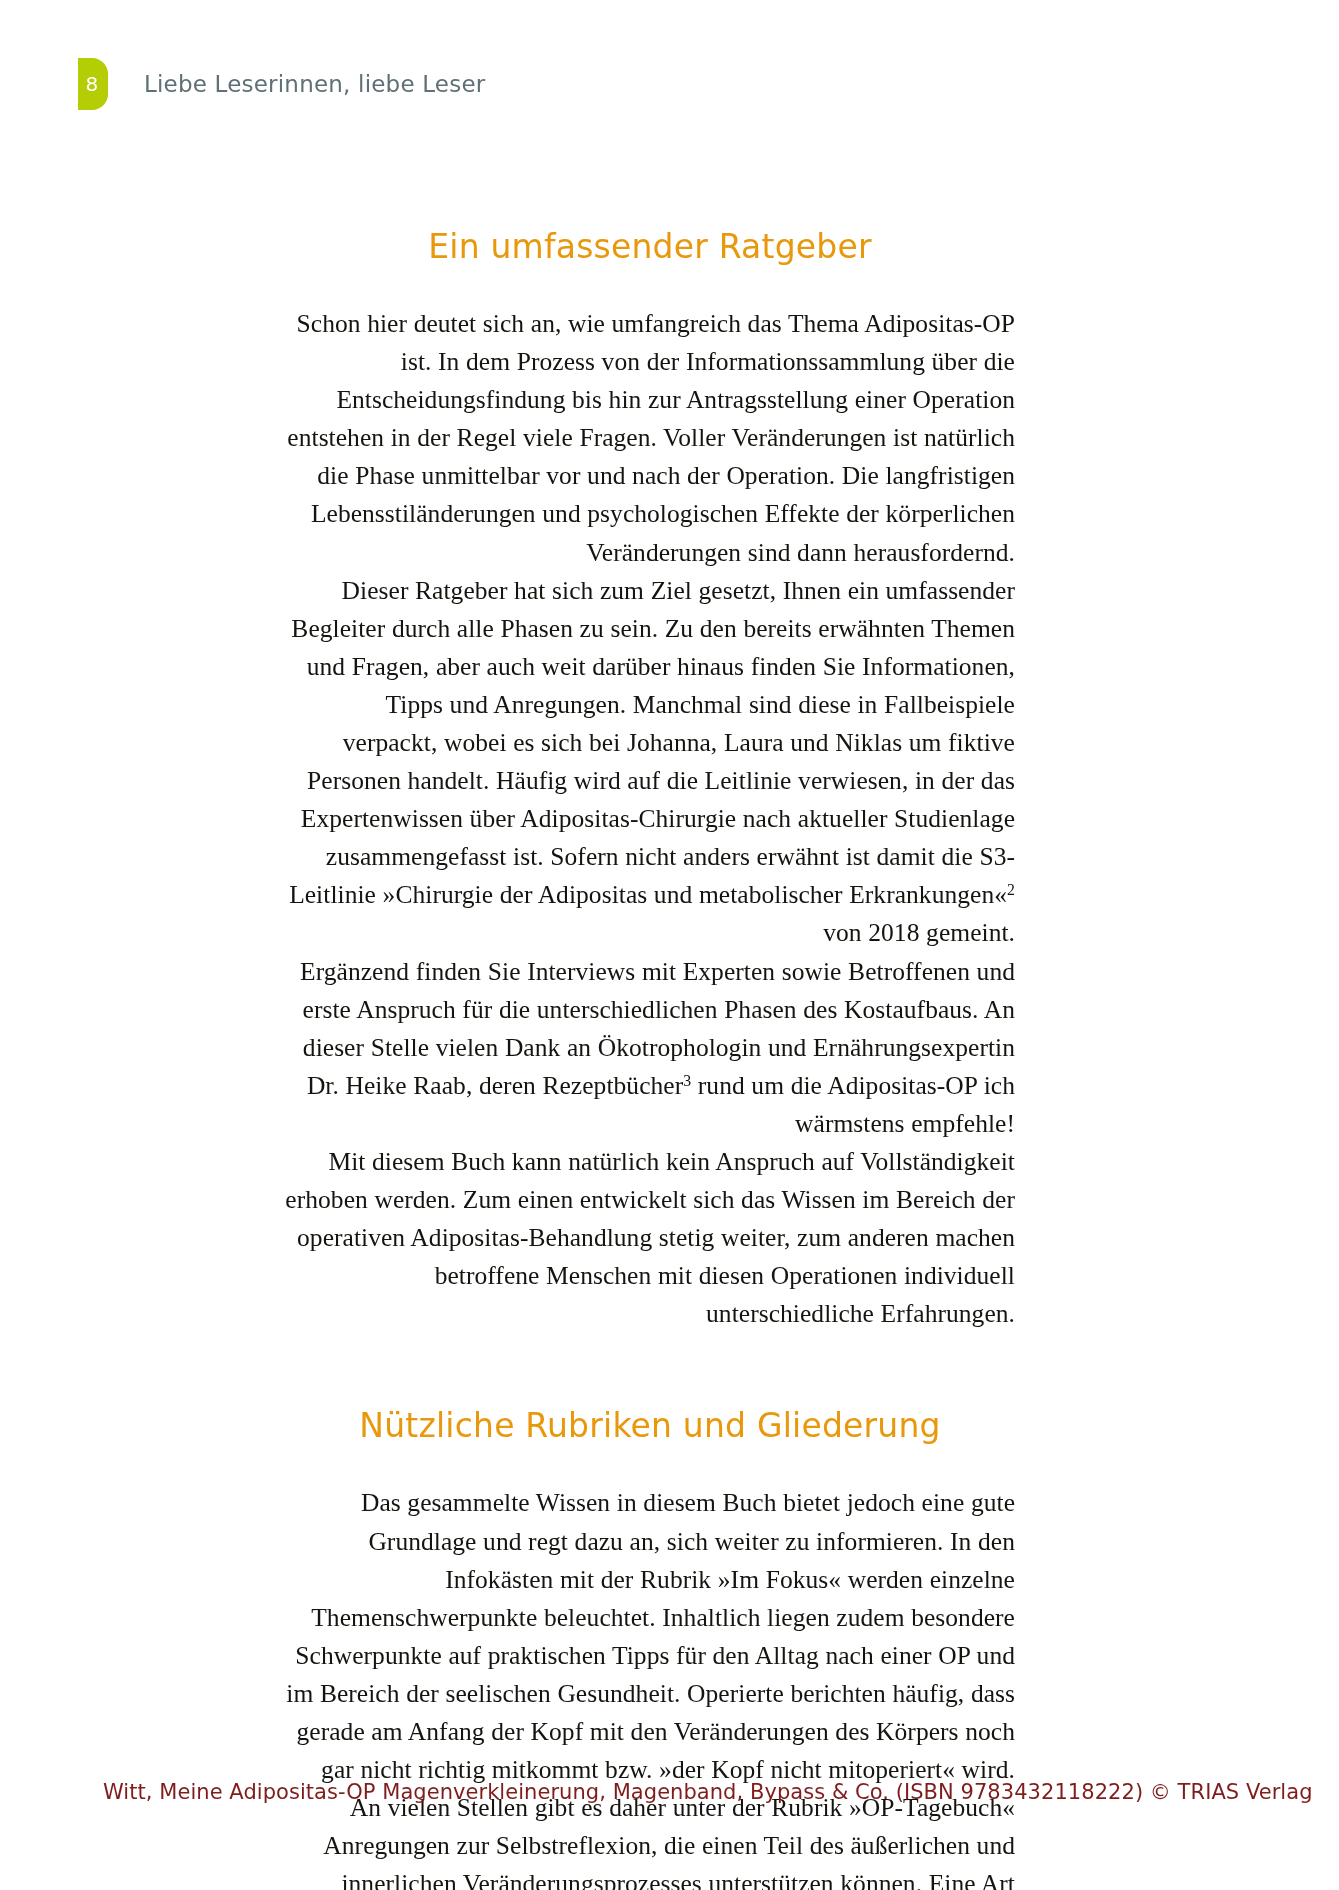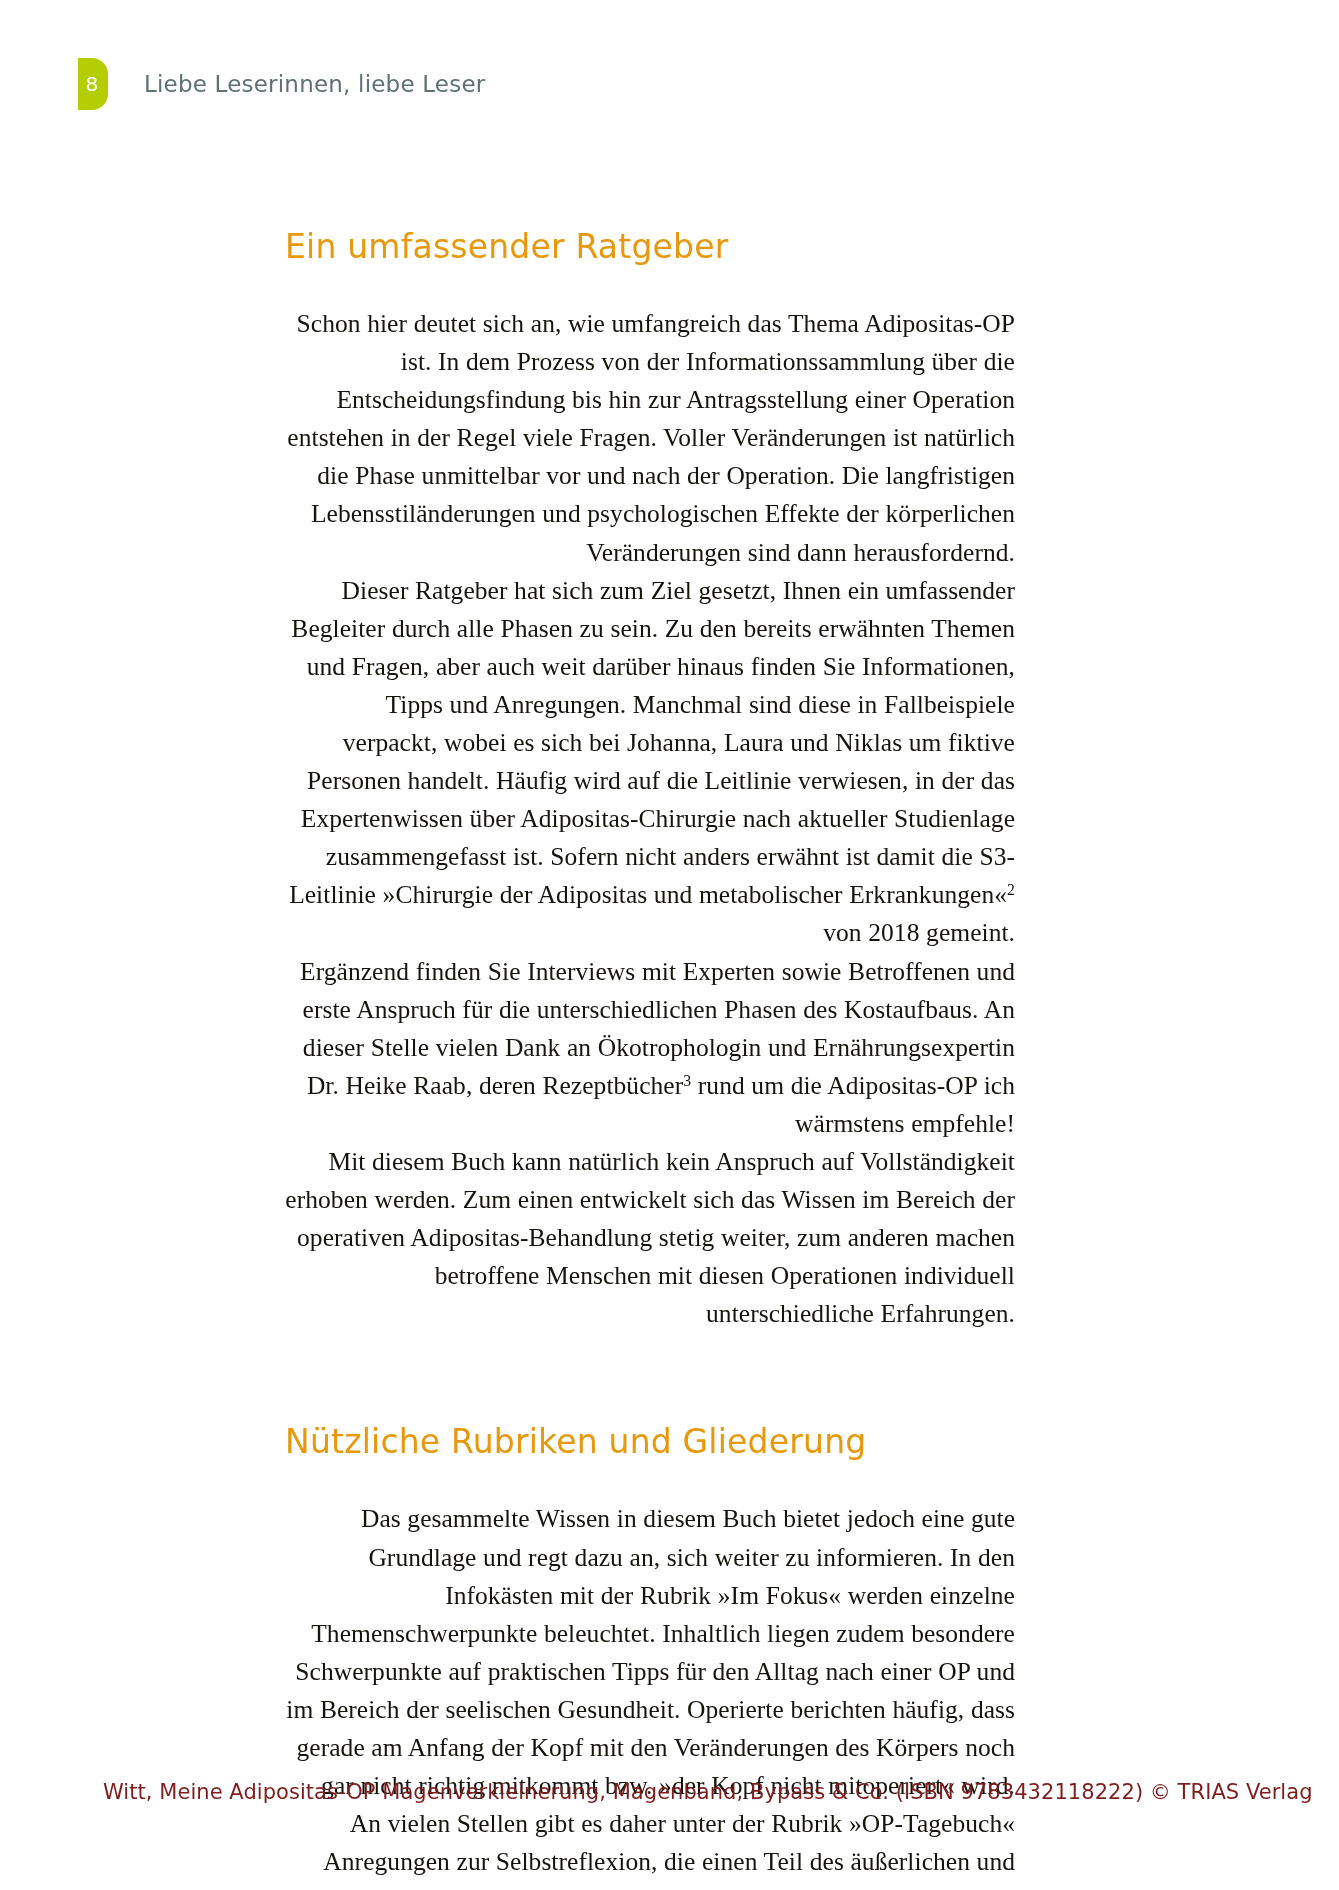--- a/index.html
+++ b/index.html
@@ -72,6 +72,7 @@
     font-weight: 400;
     letter-spacing: 0.2px;
     line-height: 1.18;
+    text-align: center;
   }
   h2.section-heading.second {
     margin-top: 16px;

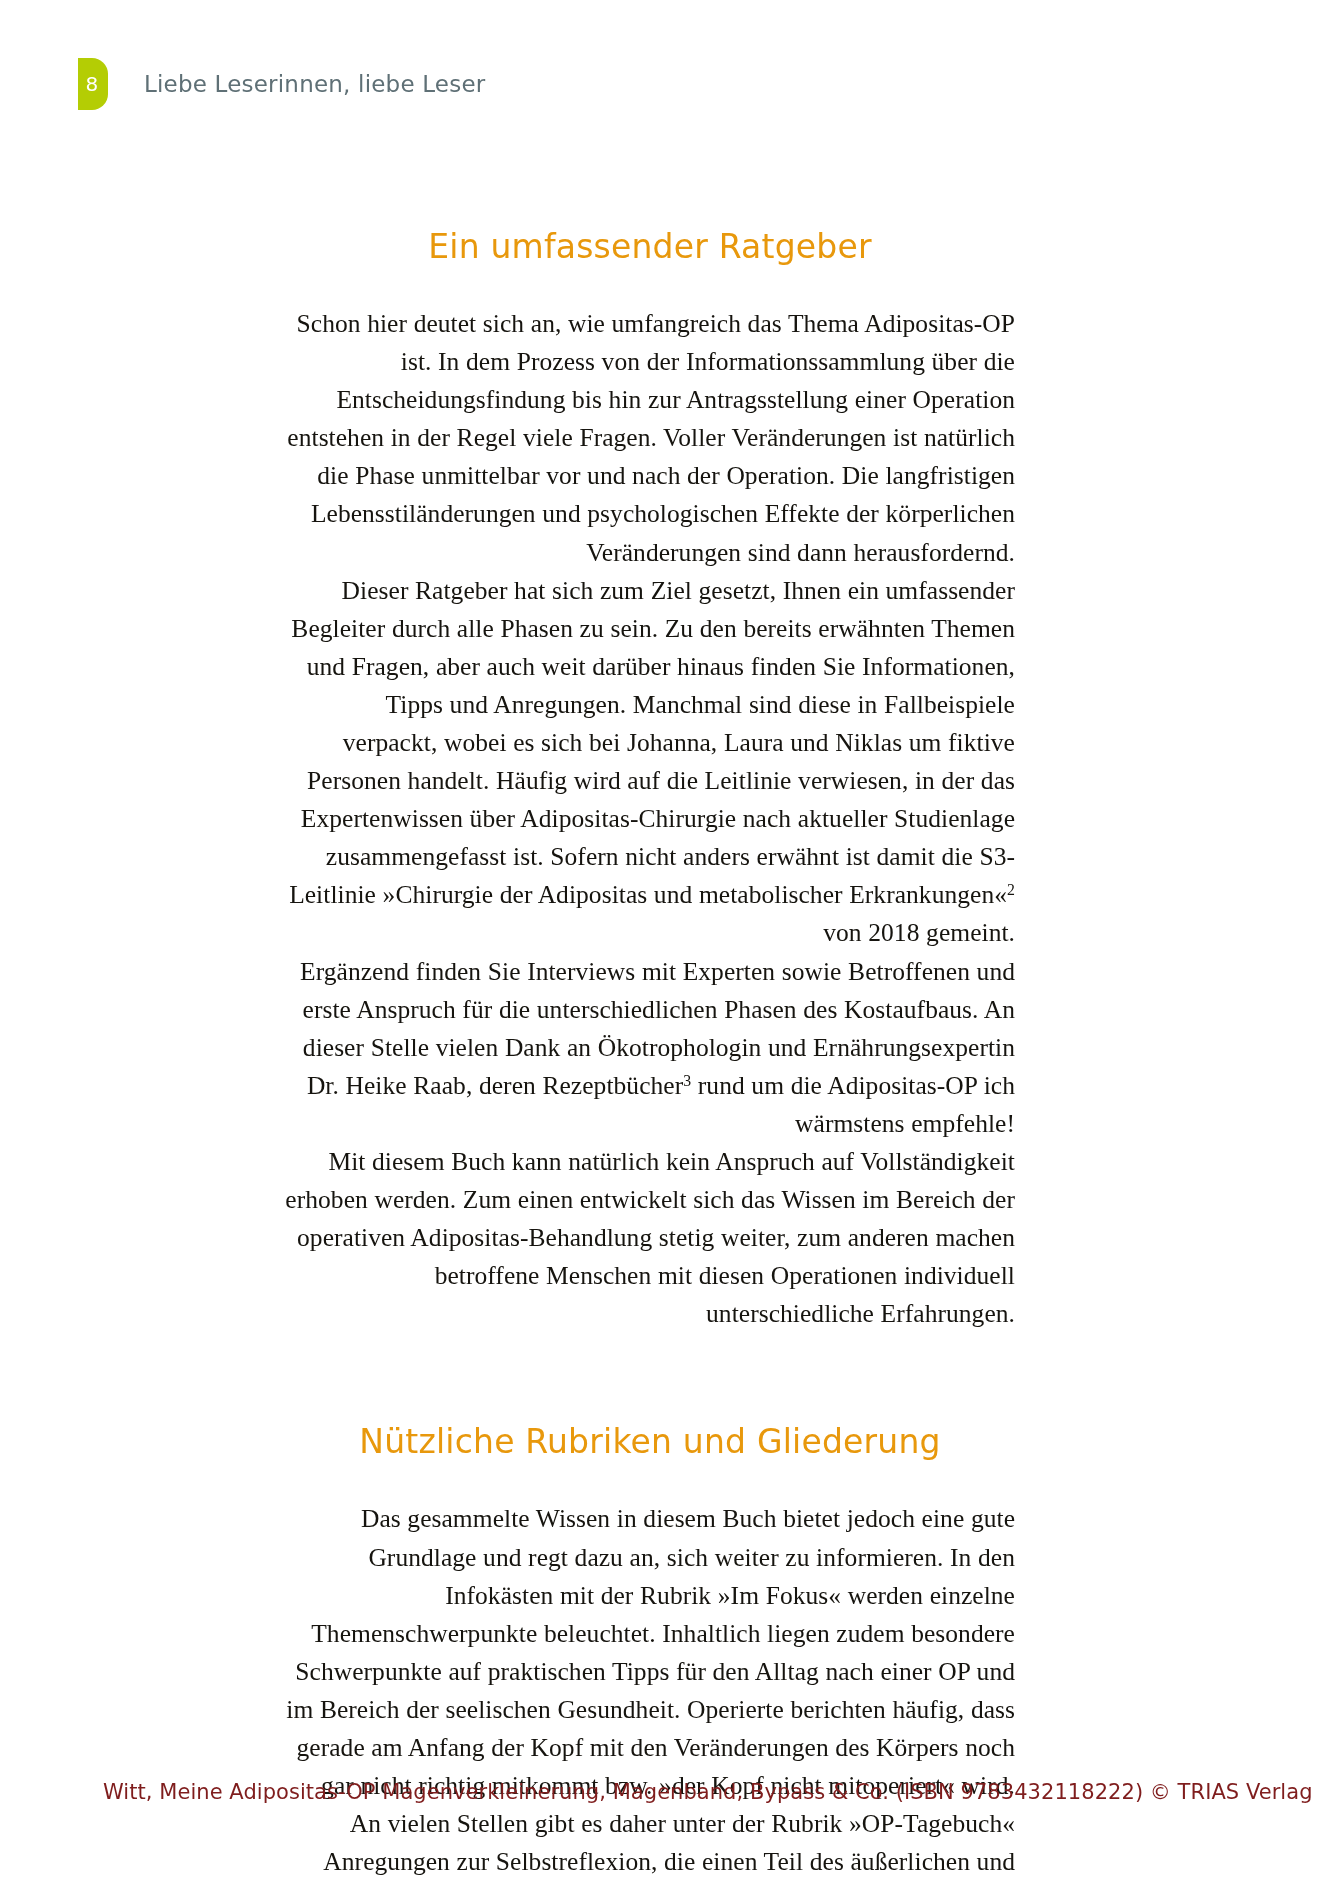--- a/index.html
+++ b/index.html
@@ -75,7 +75,7 @@
     text-align: center;
   }
   h2.section-heading.second {
-    margin-top: 16px;
+    margin-top: 0;
   }
 
   p.body {

